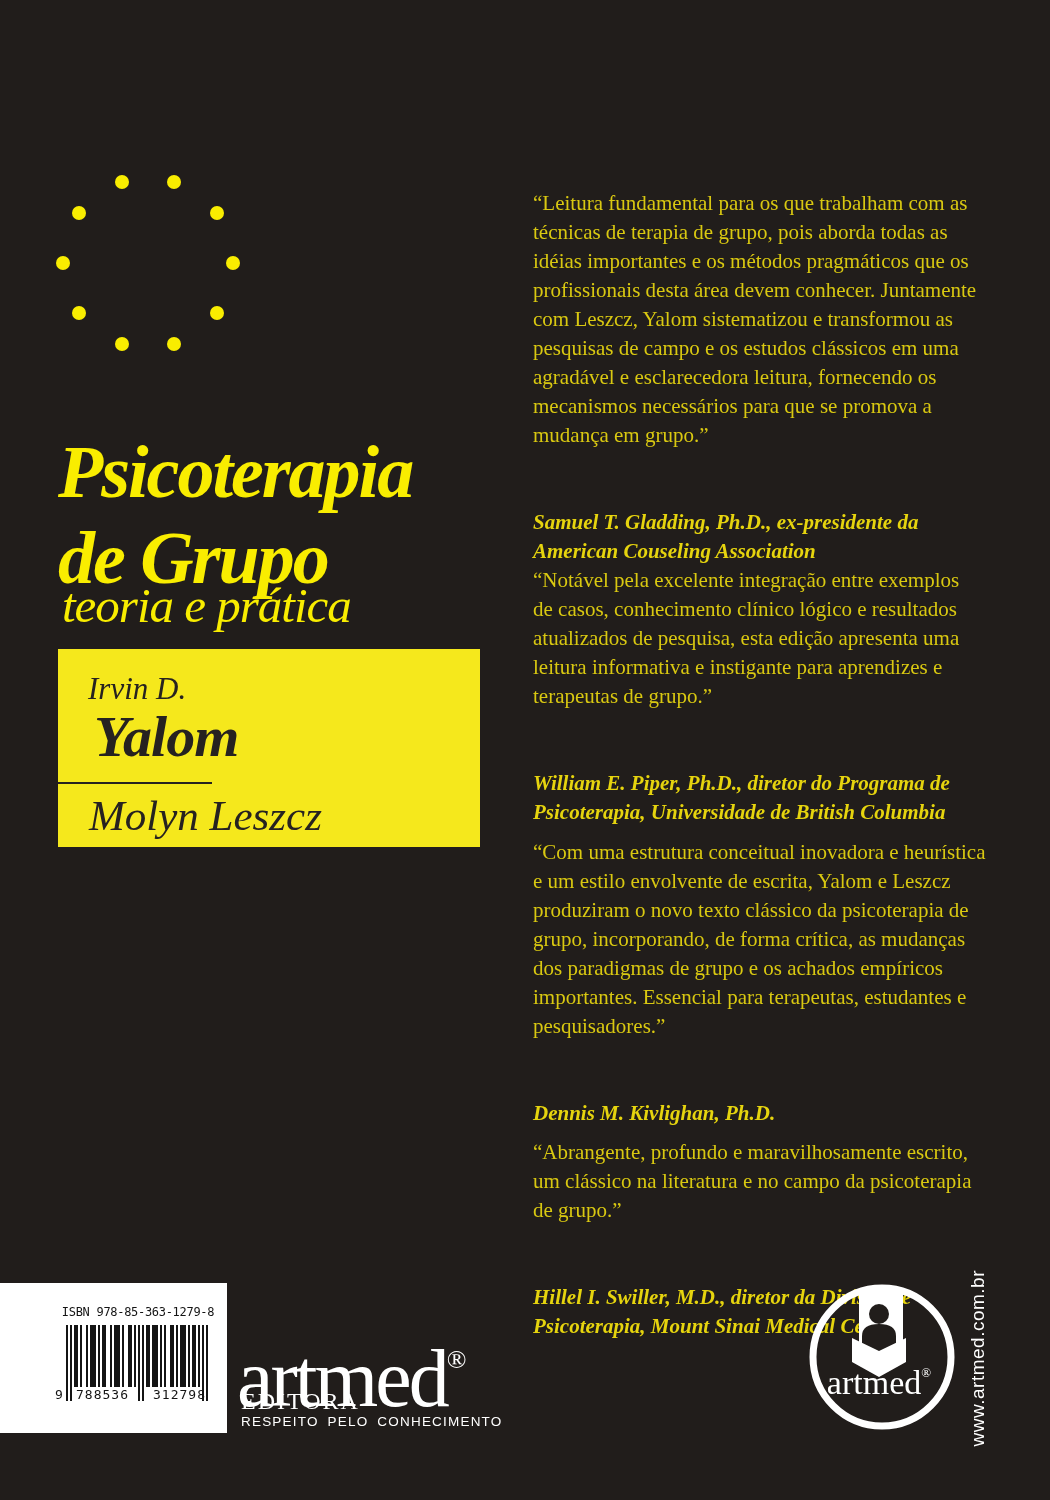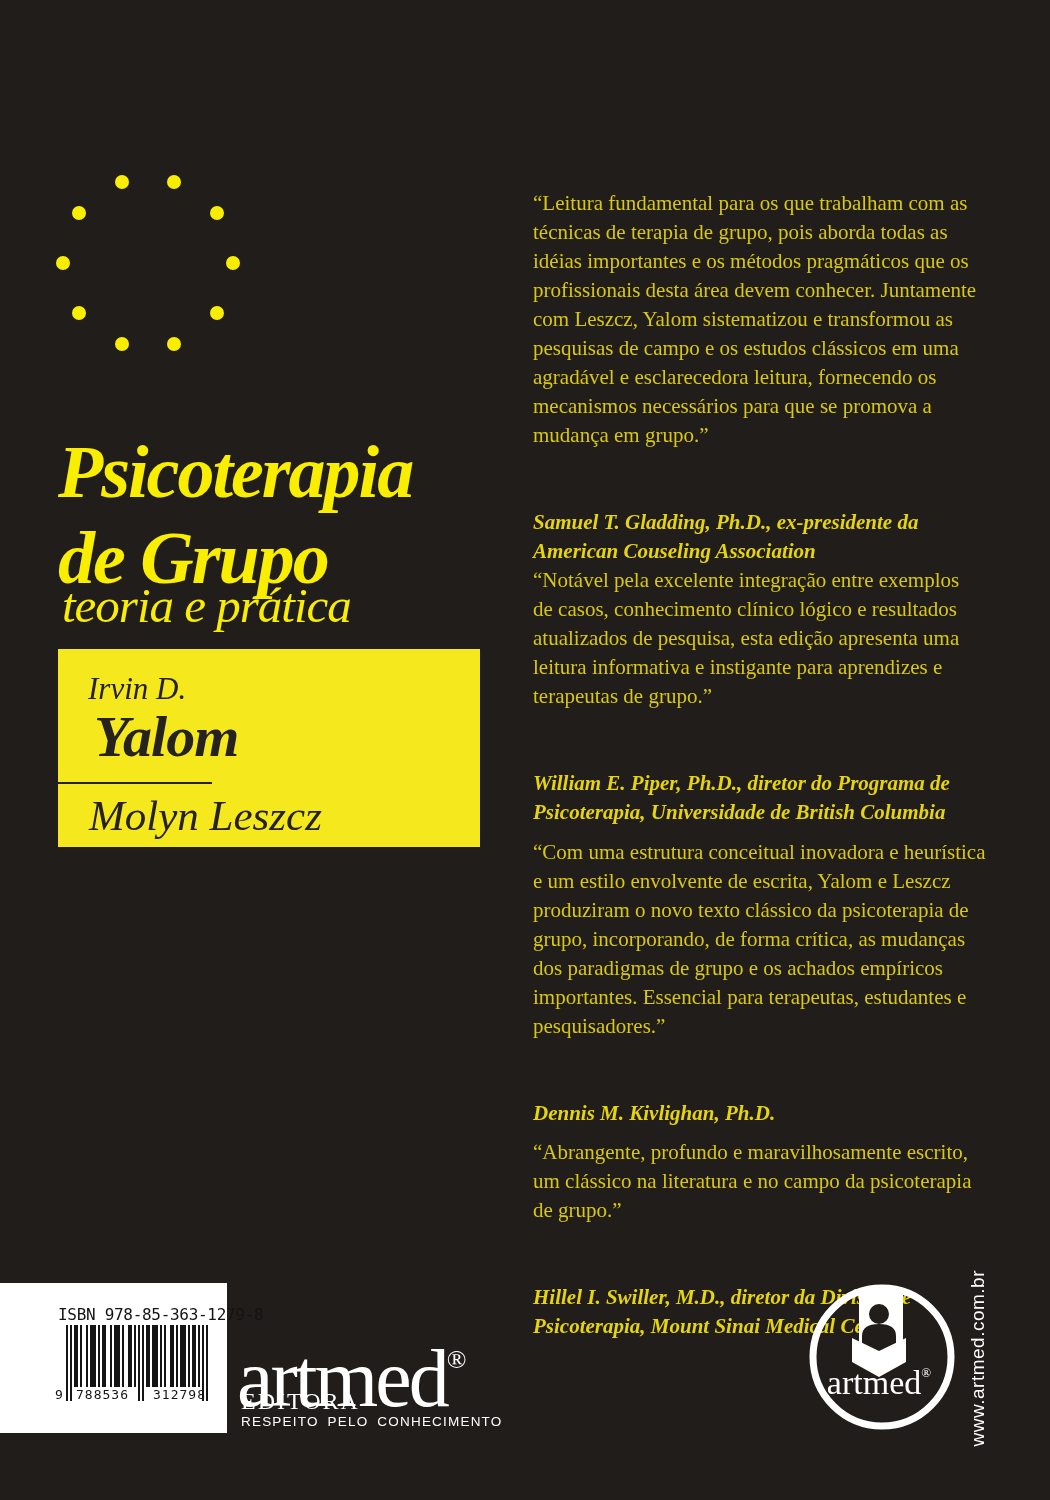--- a/index.html
+++ b/index.html
@@ -42,7 +42,7 @@
   
   .isbn-box{position:absolute;left:0;top:1283px;width:227px;height:150px;background:var(--white);}
   .isbn-label{position:absolute;left:58px;top:22px;width:160px;text-align:center;
-    font-family:"DejaVu Sans Mono",monospace;font-size:16px;letter-spacing:-0.3px;color:#141414;white-space:pre;}
+    font-family:"DejaVu Sans Mono",monospace;font-size:12px;letter-spacing:-0.3px;color:#141414;white-space:pre;}
   .barcode{position:absolute;left:66px;top:42px;width:142px;height:76px;}
   .barcode i{position:absolute;top:0;background:#141414;}
   .barcode i.short{height:62px;} .barcode i.guard{height:76px;}

